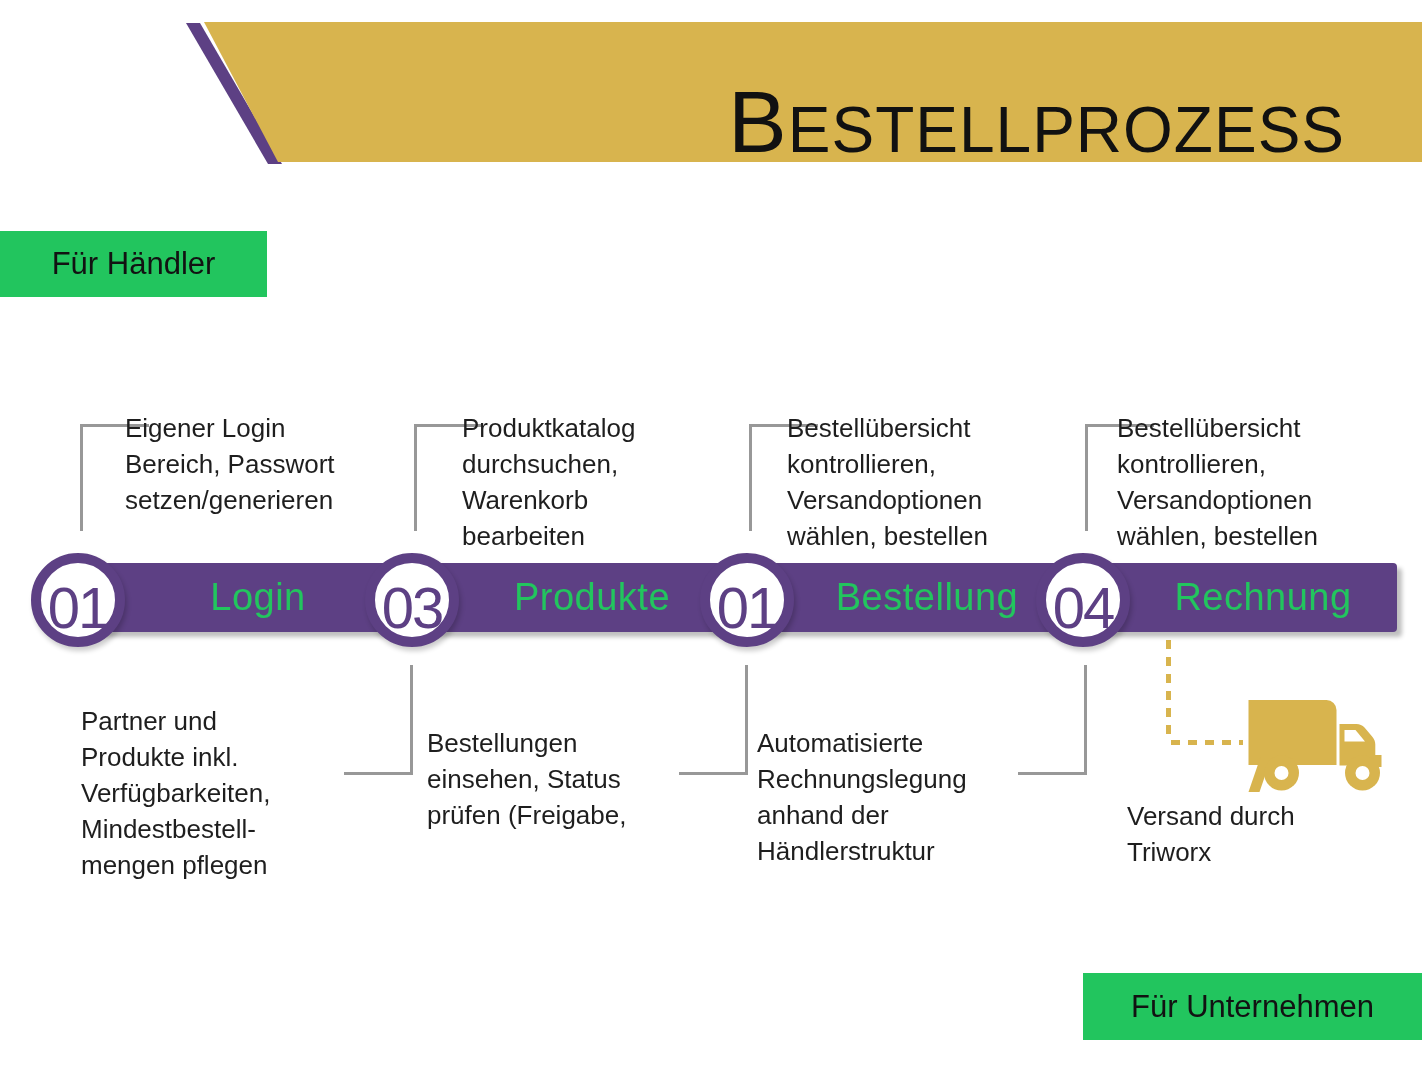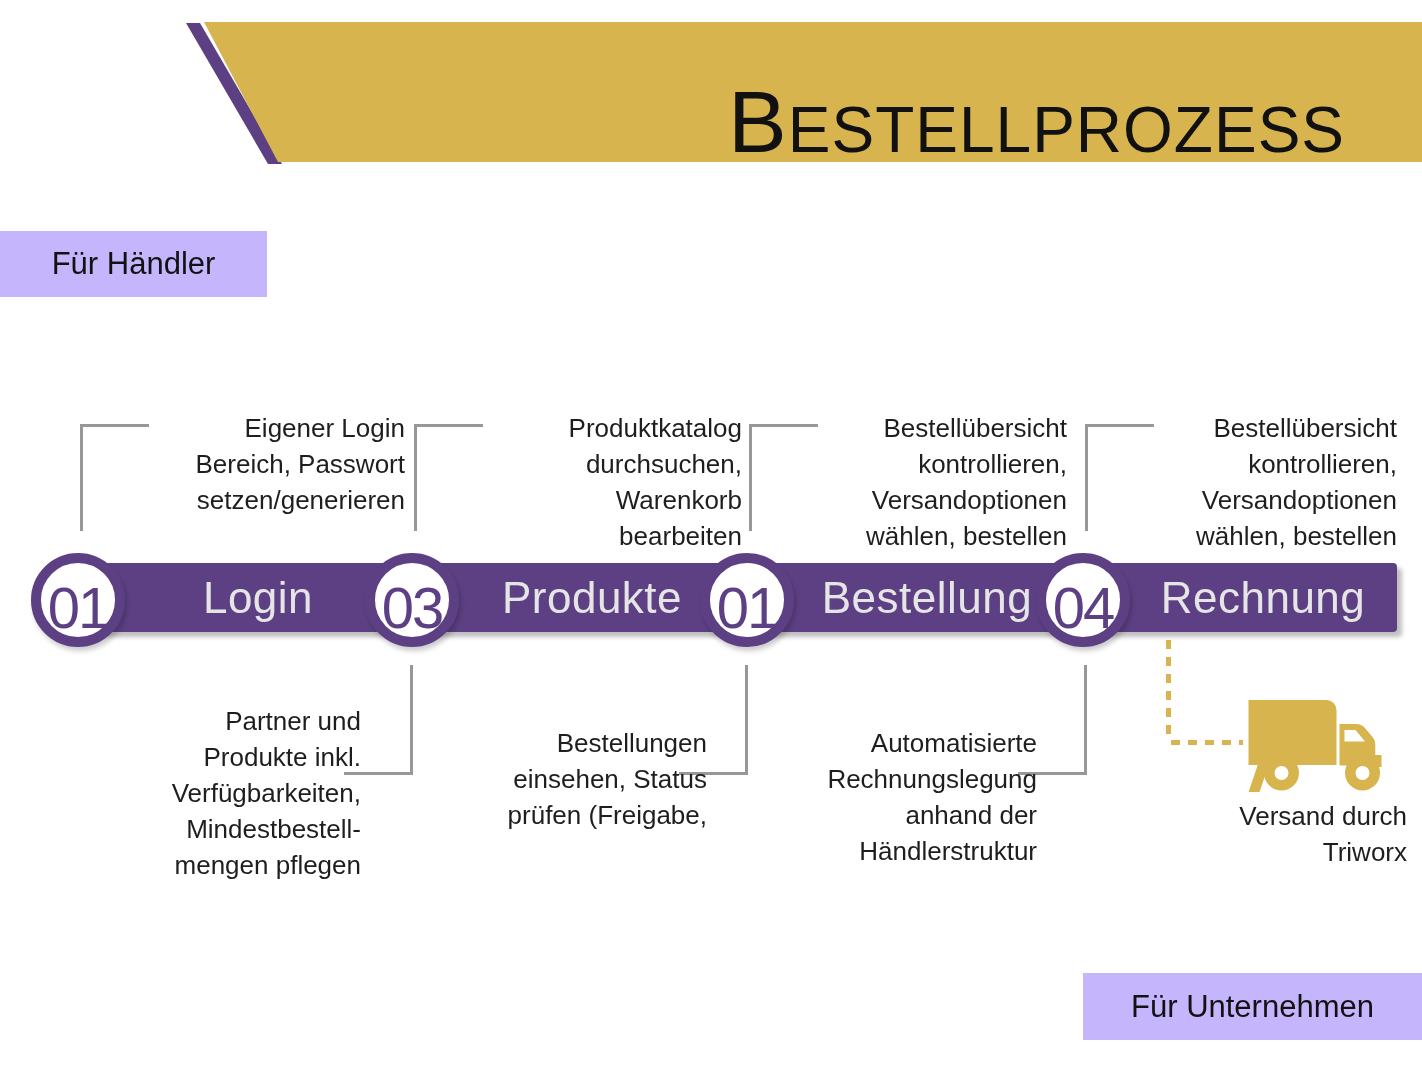--- a/index.html
+++ b/index.html
@@ -26,7 +26,7 @@
   .title .initial{font-size:88px;}
   
   .badge{
-    position:absolute;background:#c4b5fd;color:#121212;
+    position:absolute;background:#22c55e;color:#121212;
     display:flex;align-items:center;justify-content:center;
     font-size:31px;
   }

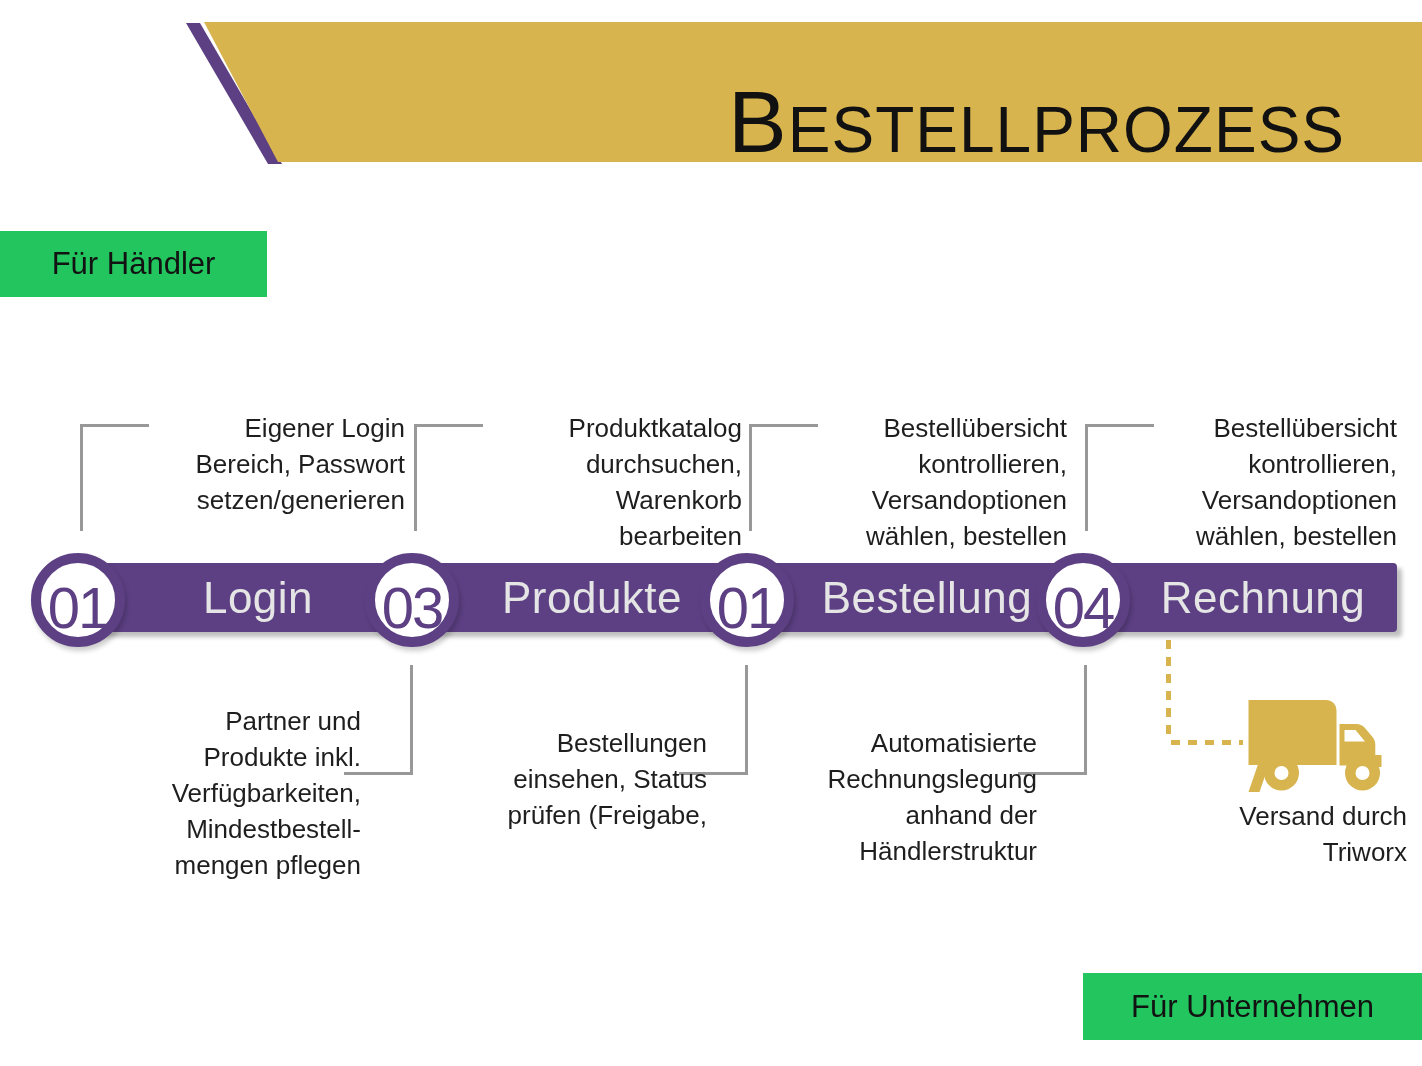--- a/index.html
+++ b/index.html
@@ -54,7 +54,7 @@
   }
   
   .note{
-    position:absolute;width:280px;text-align:right;
+    position:absolute;width:280px;text-align:left;
     font-size:26px;line-height:36px;color:#1e1e1e;
   }
   

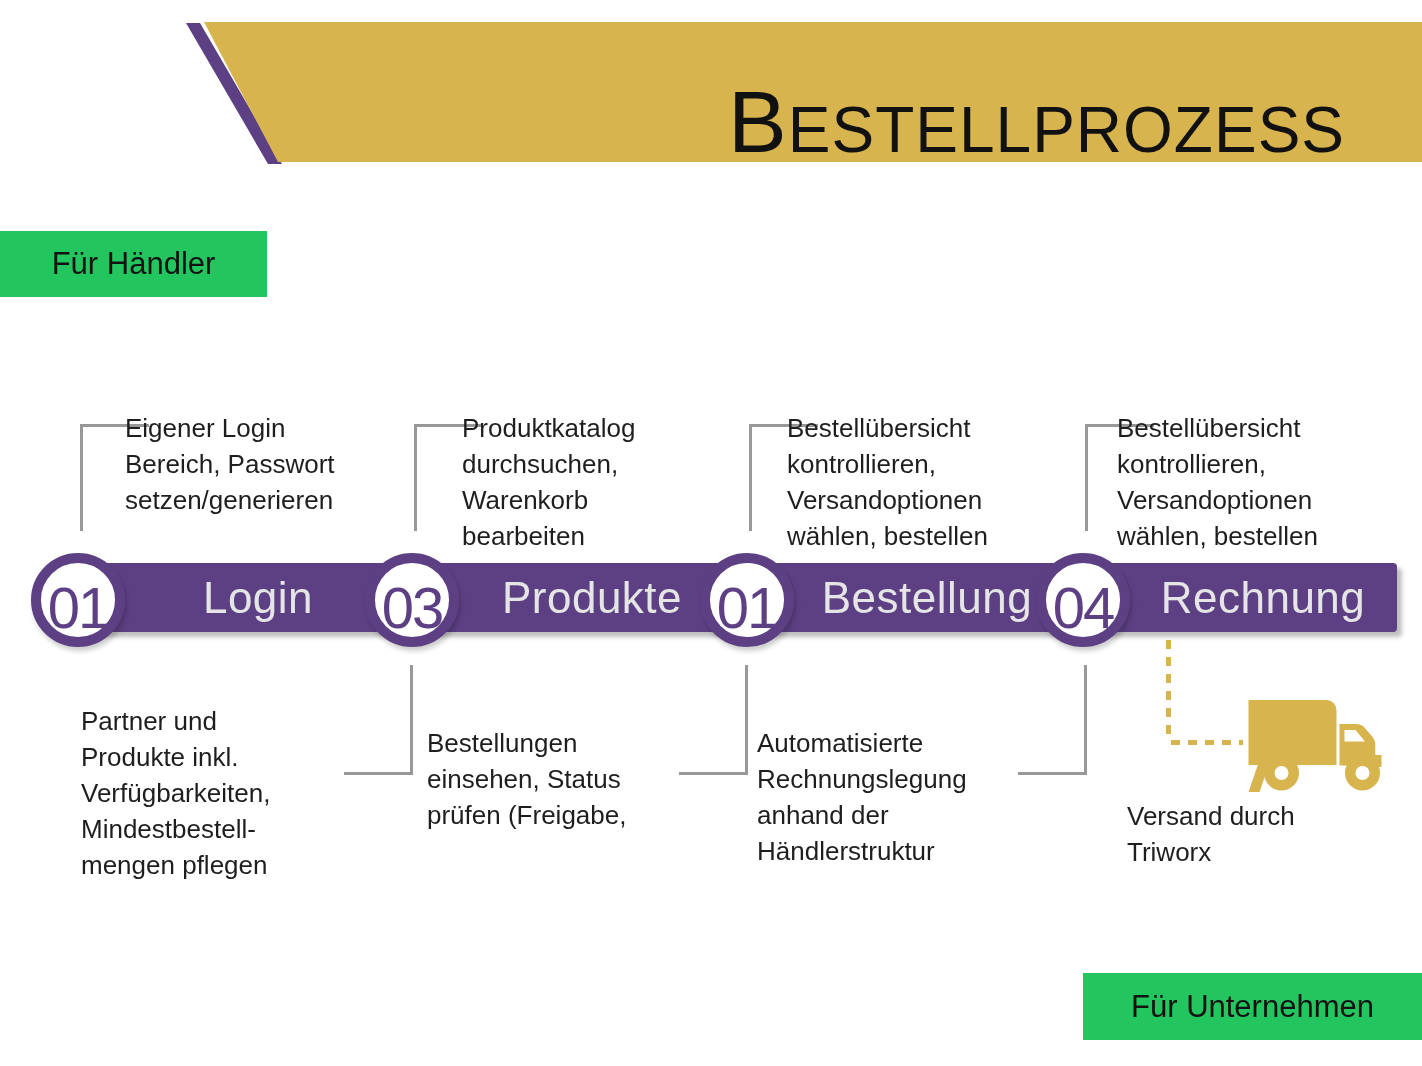--- a/index.html
+++ b/index.html
@@ -41,7 +41,7 @@
     padding-left:46px;box-sizing:content-box;
   }
   .step-bar .bar-label{
-    color:#e5e5e5;font-size:44px;font-weight:300;letter-spacing:0.5px;
+    color:#22c55e;font-size:38px;font-weight:300;letter-spacing:0.5px;
   }
   .step-circle{
     position:absolute;top:553px;width:74px;height:74px;

